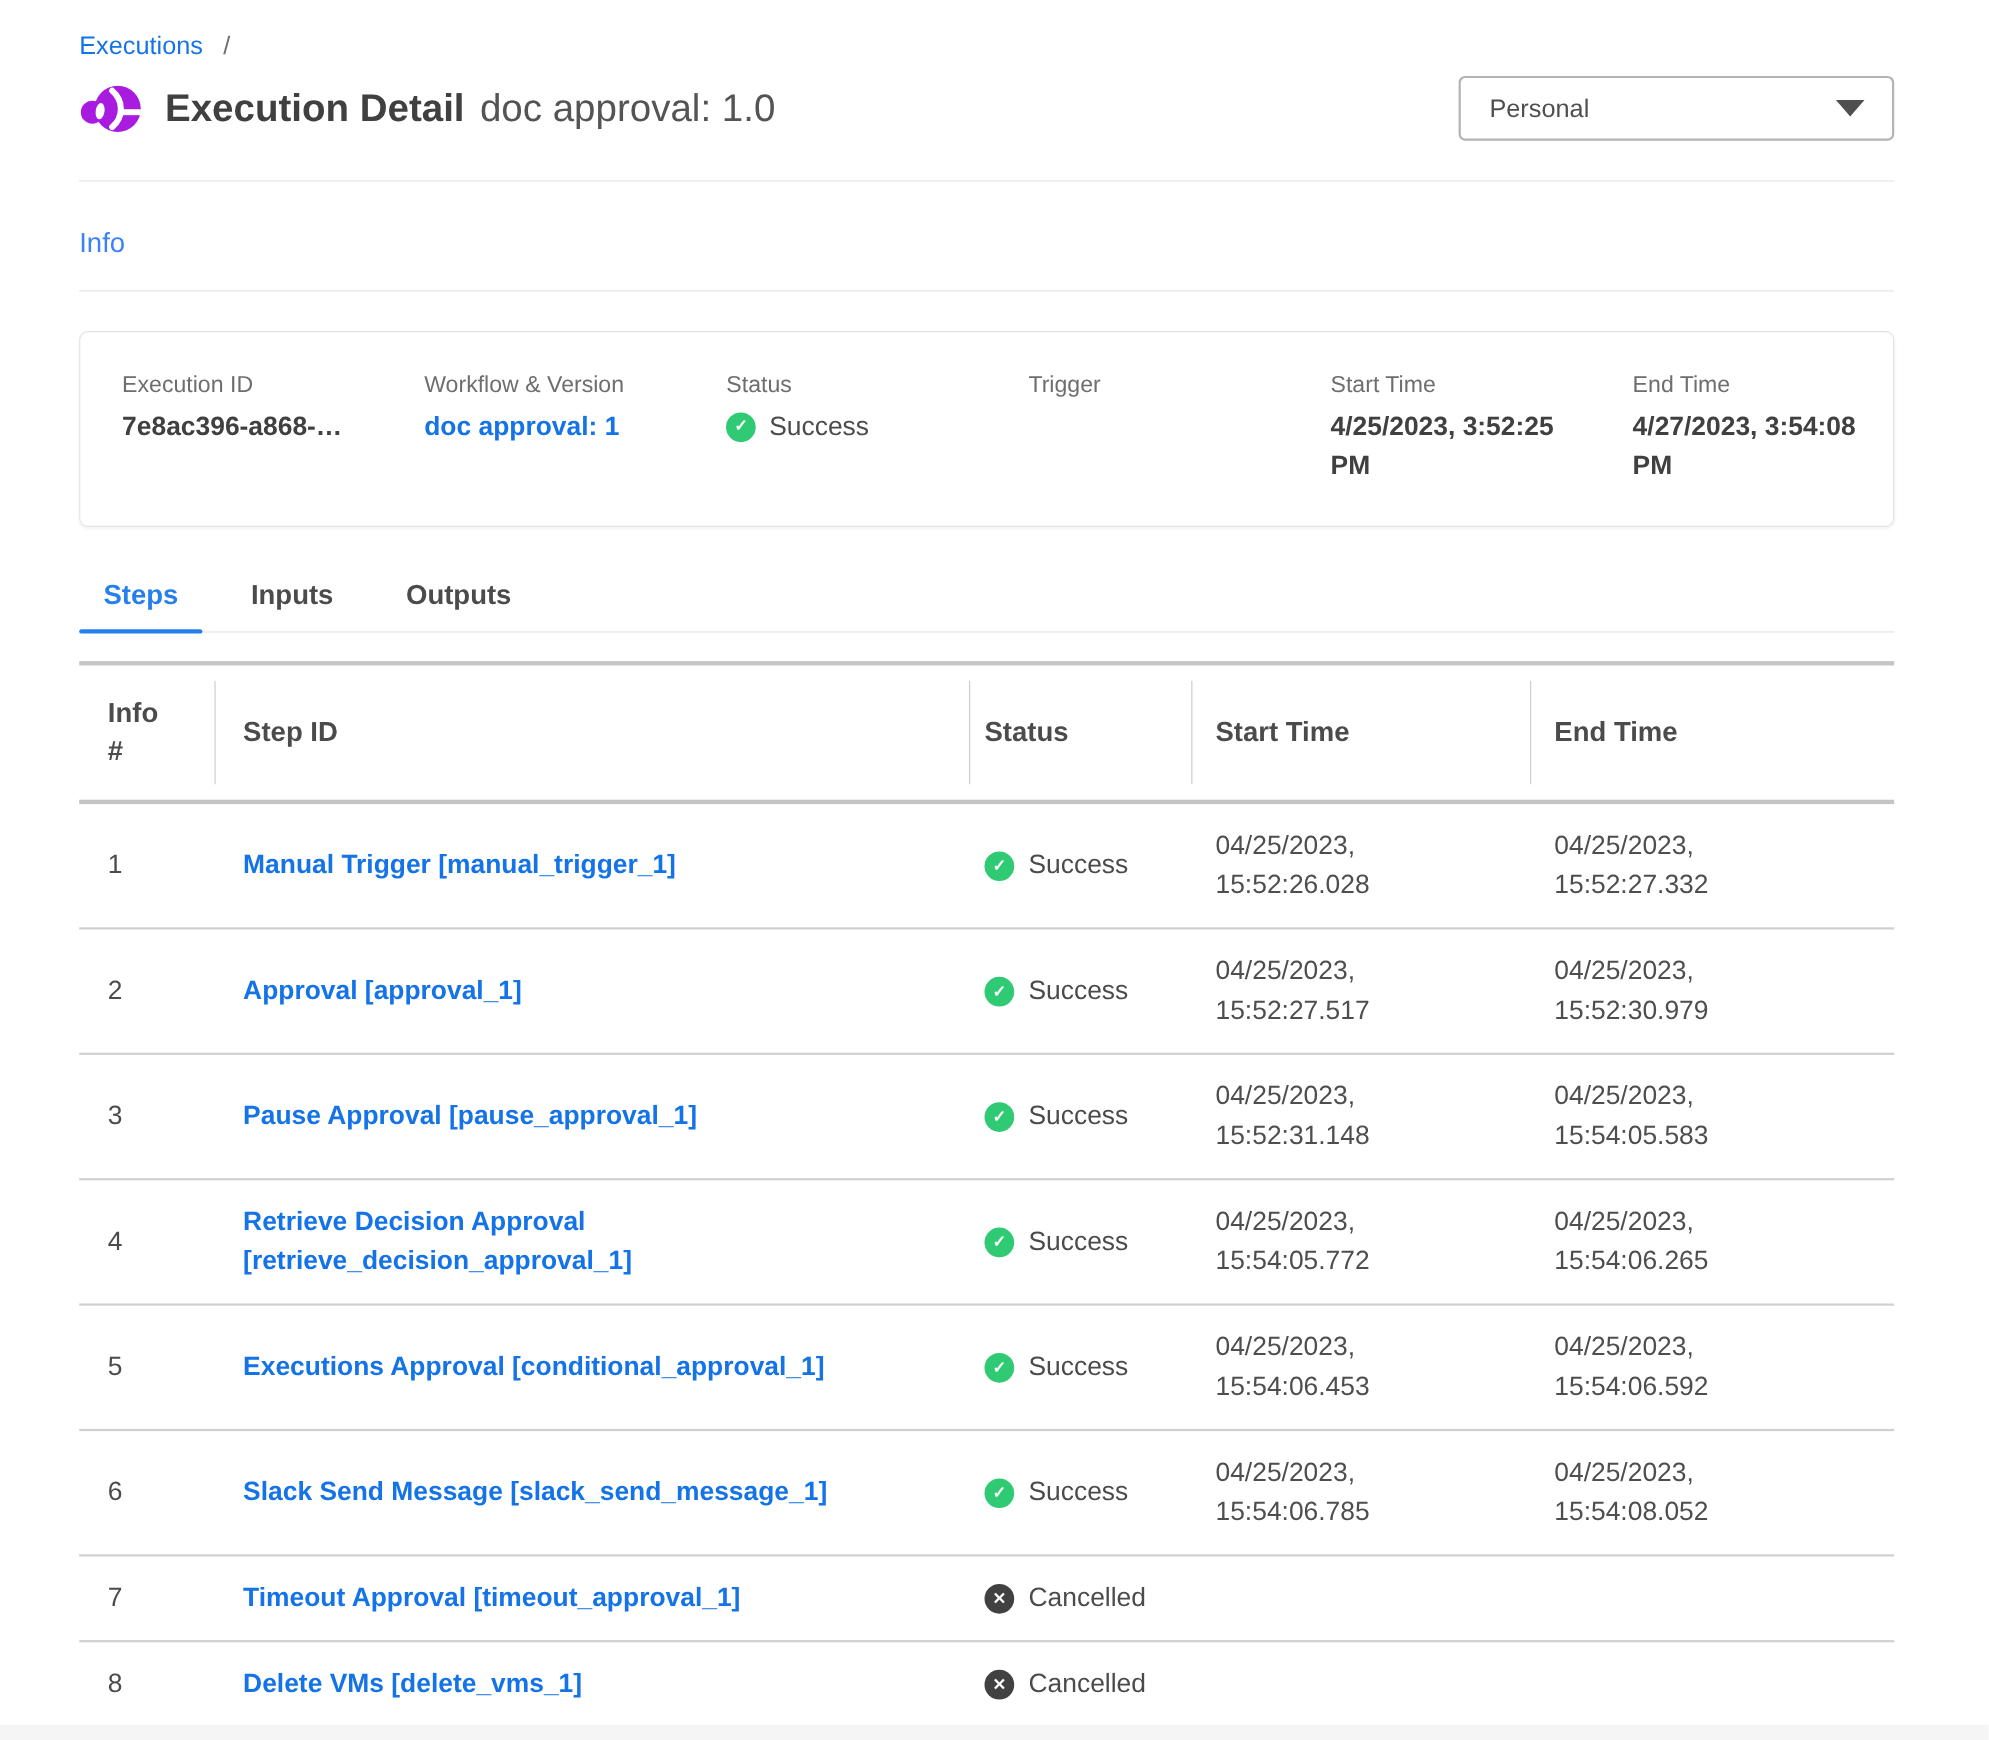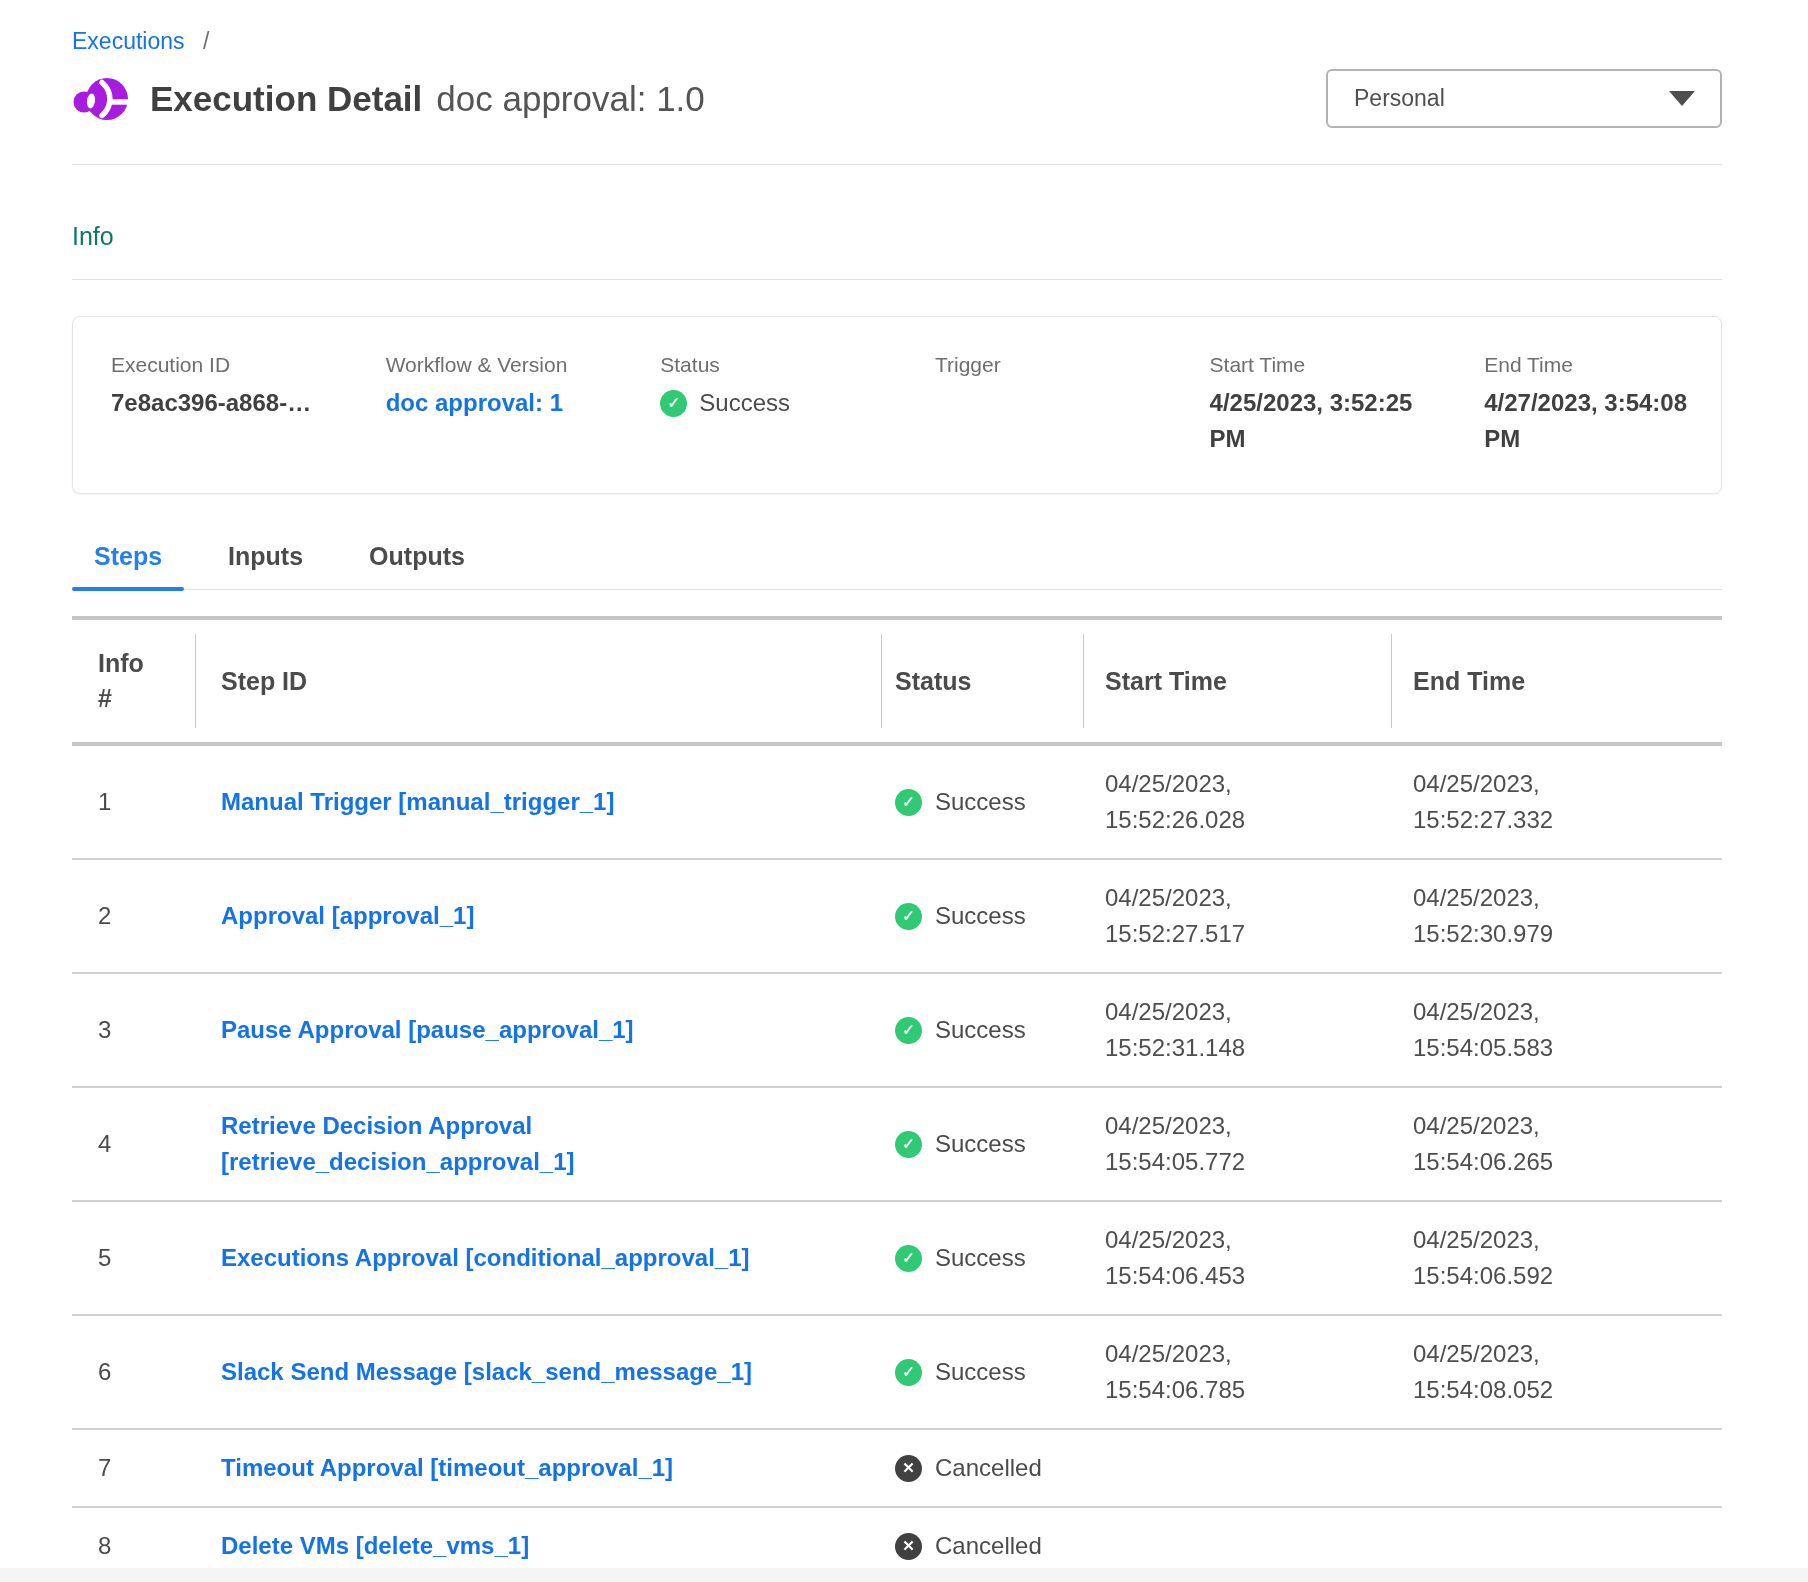--- a/index.html
+++ b/index.html
@@ -42,7 +42,7 @@
   .header-divider{margin-top:36px;border-top:1px solid var(--divider-light);}
 
   
-  .info-heading{margin-top:57px;font-size:25px;color:#0f766e;}
+  .info-heading{margin-top:42px;font-size:25px;color:#3b82f6;}
   .info-divider{margin-top:28px;border-top:1px solid var(--divider-light);}
   .info-card{margin-top:36px;border:1px solid #e3e3e3;border-radius:8px;
     box-shadow:0 1px 3px rgba(0,0,0,0.05);display:flex;padding:36px 0;background:#fff;}

